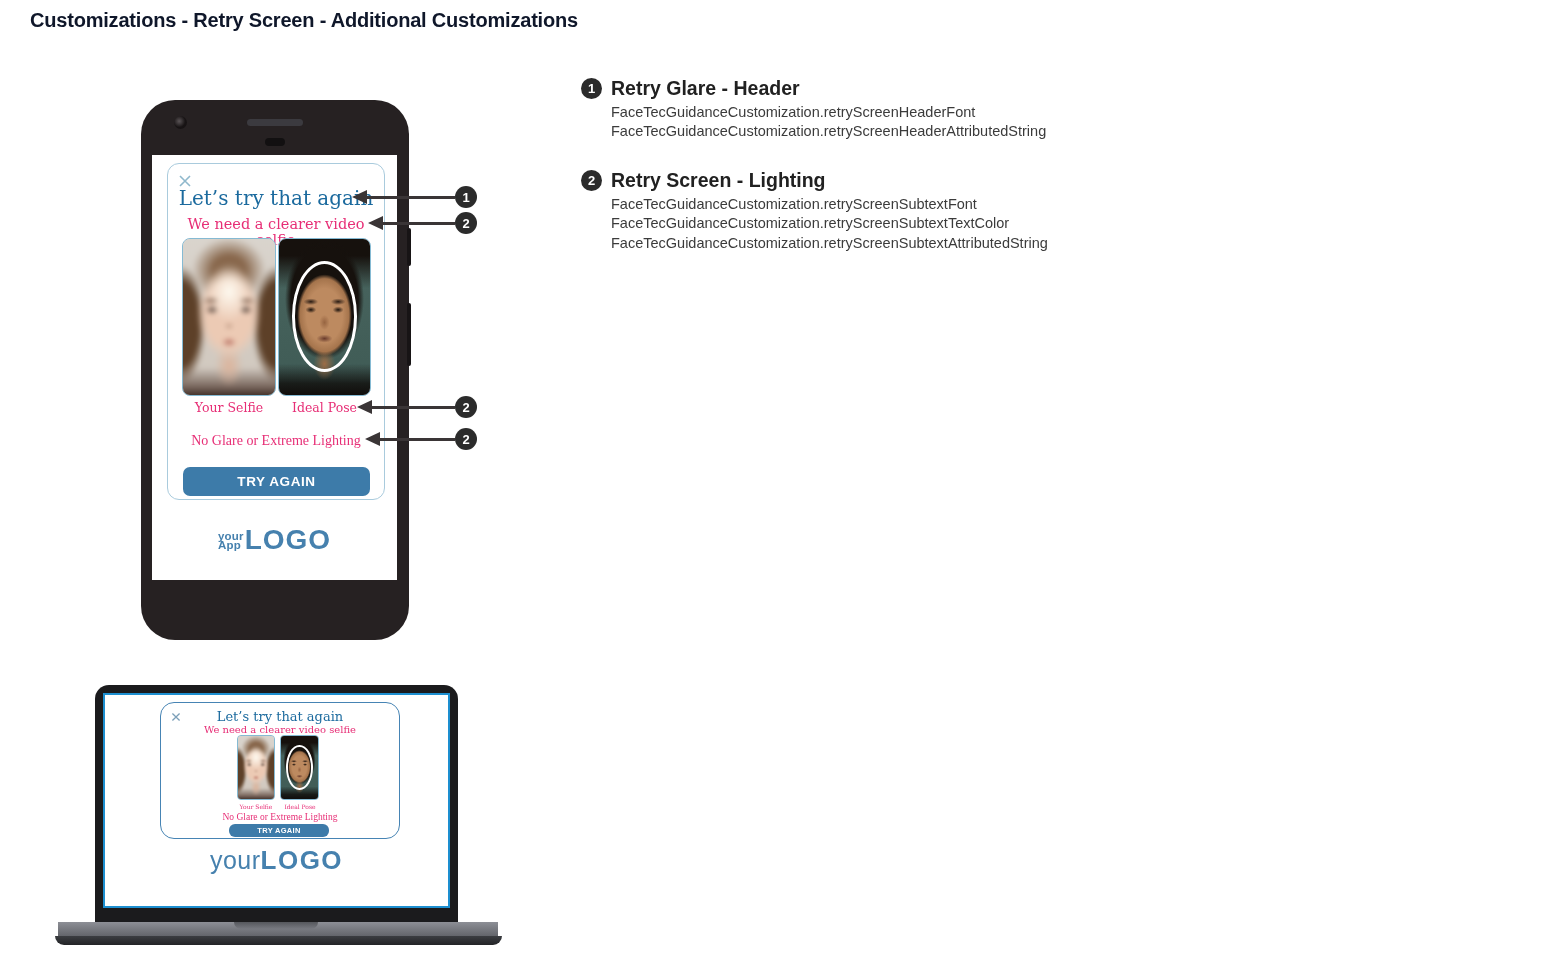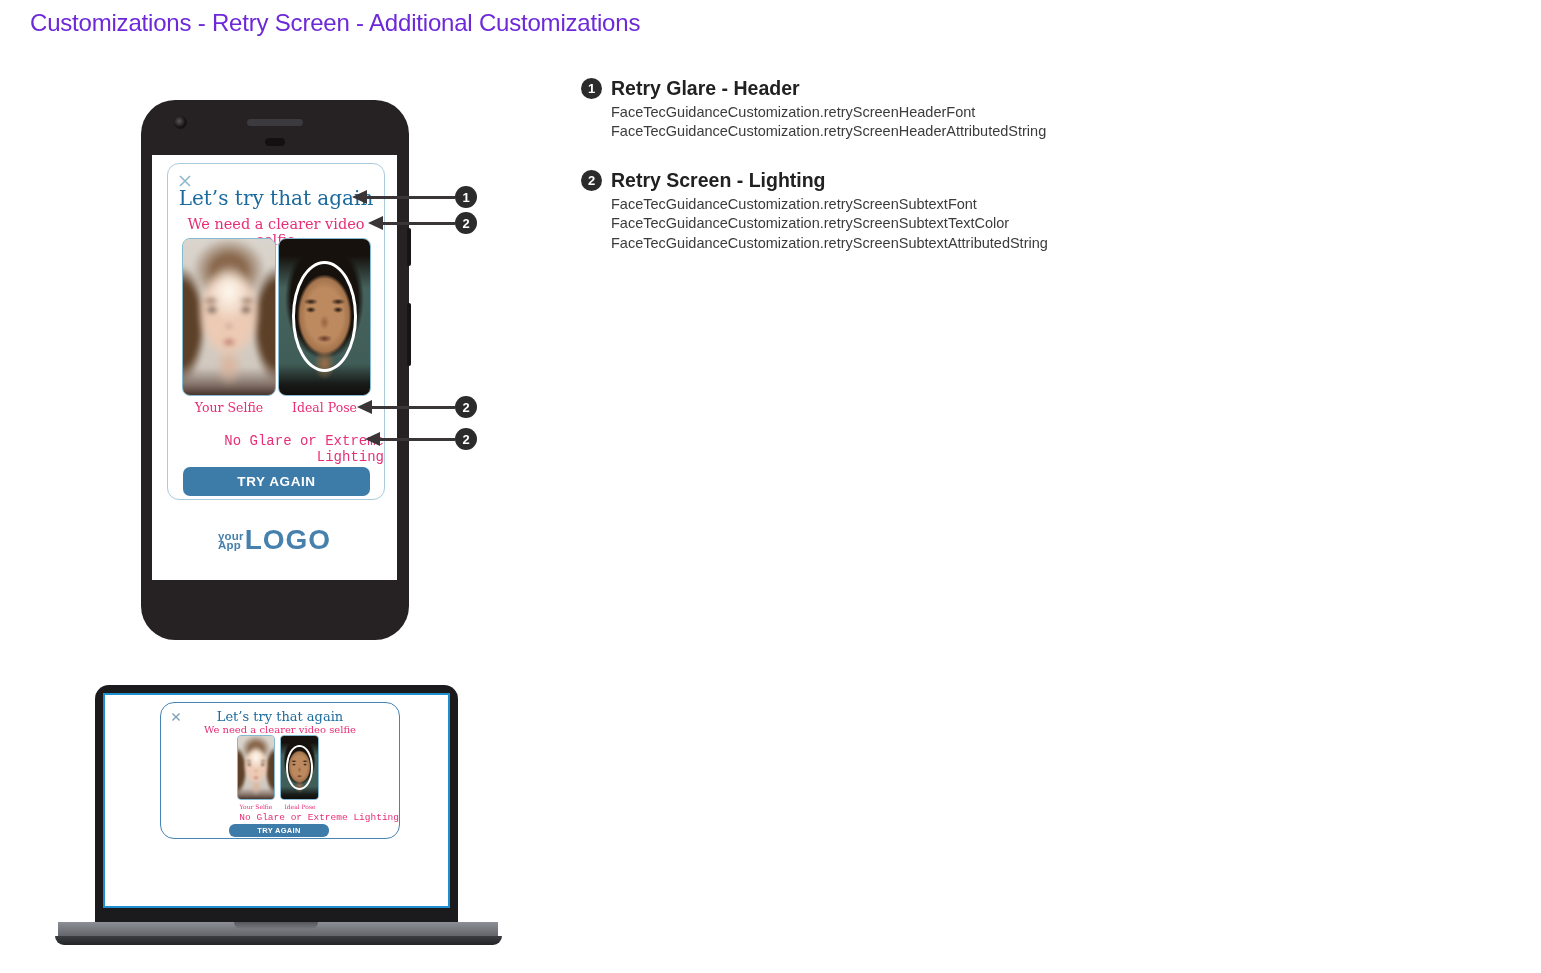--- a/index.html
+++ b/index.html
@@ -17,7 +17,7 @@
     --laptop-screen-edge:#1d8fd0;
   }
 
-  .page-title{ position:absolute; left:30px; top:9px; font-size:24px; font-weight:normal; color:#6d28d9; letter-spacing:-0.2px; }
+  .page-title{ position:absolute; left:30px; top:9px; font-size:20px; font-weight:bold; color:#0f172a; letter-spacing:-0.2px; }
 
   
   .phone{ position:absolute; left:141px; top:100px; width:268px; height:540px; background:#262122; border-radius:34px; }

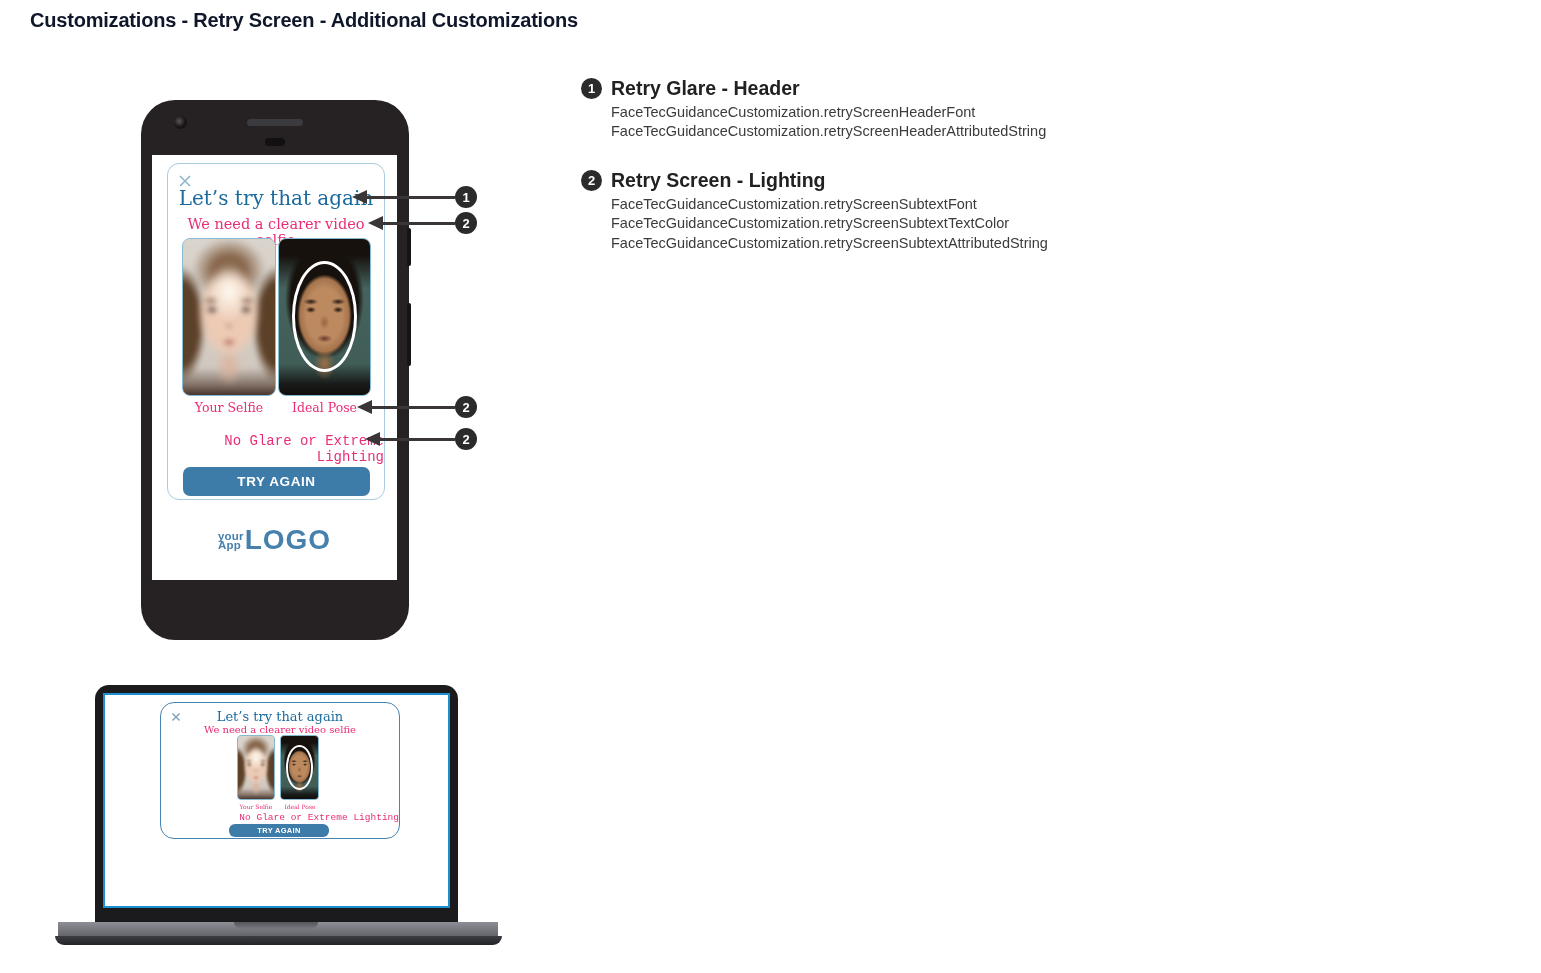--- a/index.html
+++ b/index.html
@@ -51,7 +51,7 @@
   .phone .rc-label-left { left:14px;  top:236px; width:94px; font-size:12.5px; }
   .phone .rc-label-right{ left:110px; top:236px; width:93px; font-size:12.5px; }
 
-  .rc-lighting{ position:absolute; width:100%; text-align:right; font-family:Liberation Mono, monospace; color:var(--subtext); }
+  .rc-lighting{ position:absolute; width:100%; text-align:center; font-family:Liberation Serif, serif; color:var(--subtext); }
   .phone .rc-lighting{ top:269px; font-size:14px; }
 
   .rc-button{ position:absolute; background:var(--button); border-radius:7px; color:#fff; font-weight:bold;

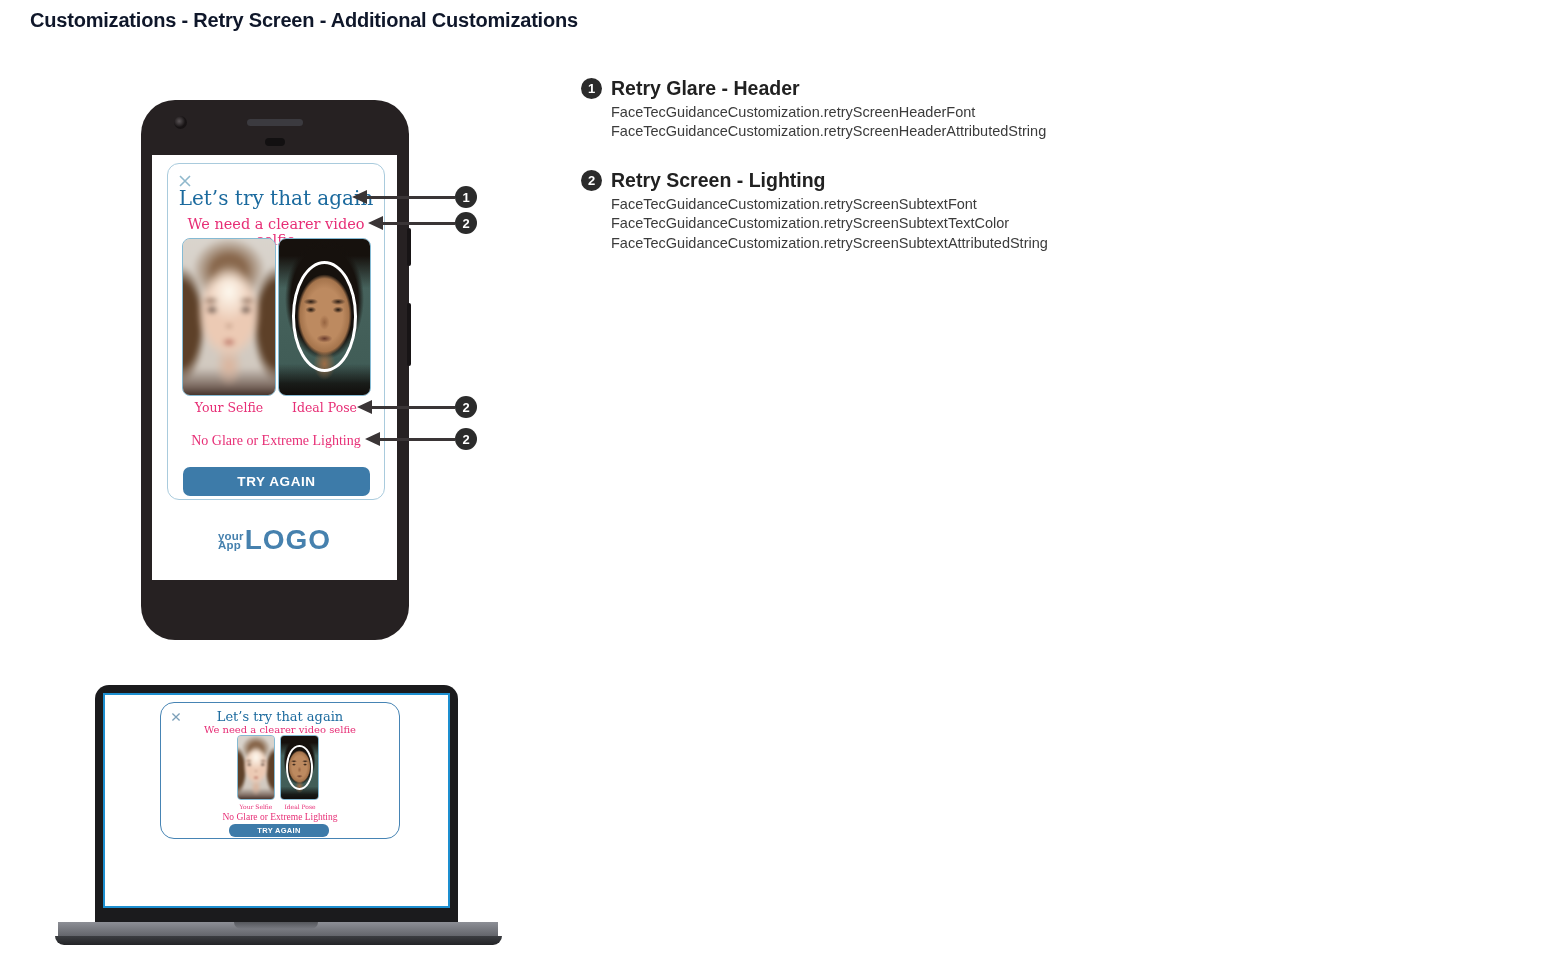--- a/index.html
+++ b/index.html
@@ -272,6 +272,9 @@
         <div class="rc-button">TRY AGAIN</div>
       </div>
 
+      <div class="laptop-logo">
+        <span class="lo-small">your</span><span class="lo-big">LOGO</span>
+      </div>
 
     </div>
   </div>

